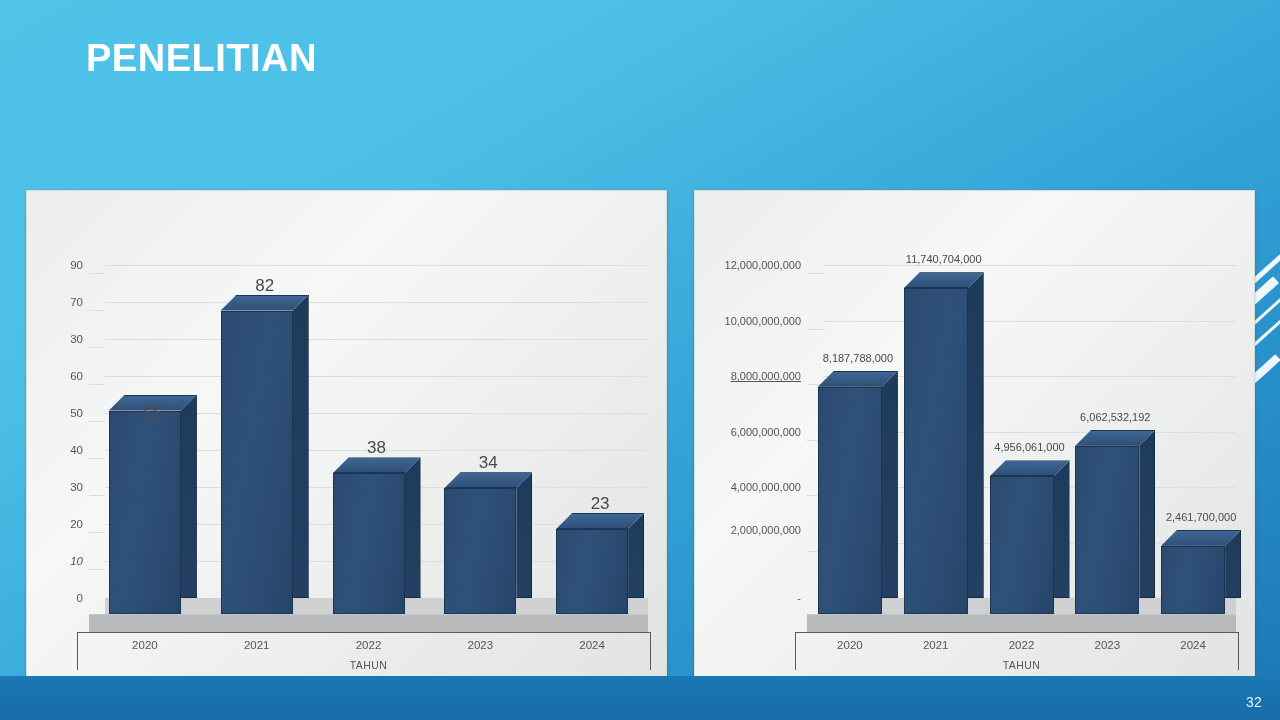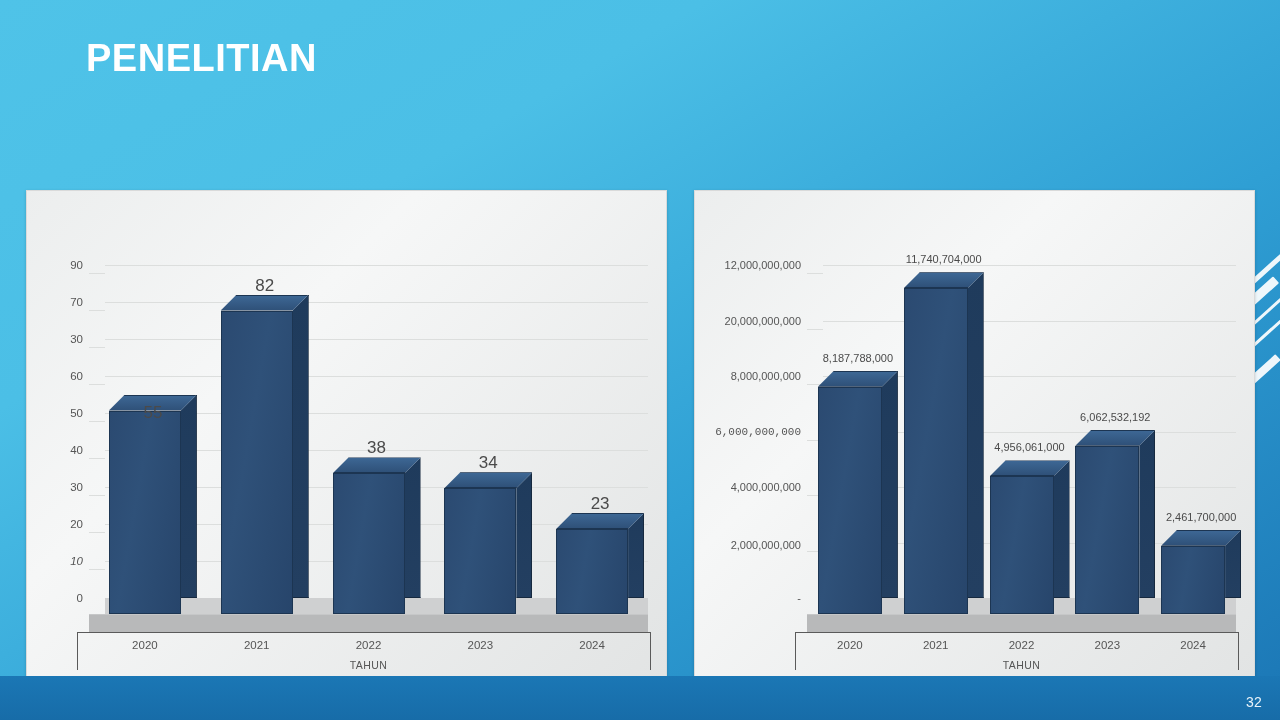--- a/index.html
+++ b/index.html
@@ -234,7 +234,7 @@
           <div class="ytick" style="top: 240px;">4,000,000,000</div>
           <div class="ytick" style="top: 184.5px; font-family: Liberation Mono, monospace;">6,000,000,000</div>
           <div class="ytick" style="top: 129px;">8,000,000,000</div>
-          <div class="ytick" style="top: 73.5px;">20,000,000,000</div>
+          <div class="ytick" style="top: 73.5px;">10,000,000,000</div>
           <div class="ytick" style="top: 18px;">12,000,000,000</div>
         </div>
         <div class="grid-line" style="left: 128px; width: 413px; top: 295.5px;"></div>

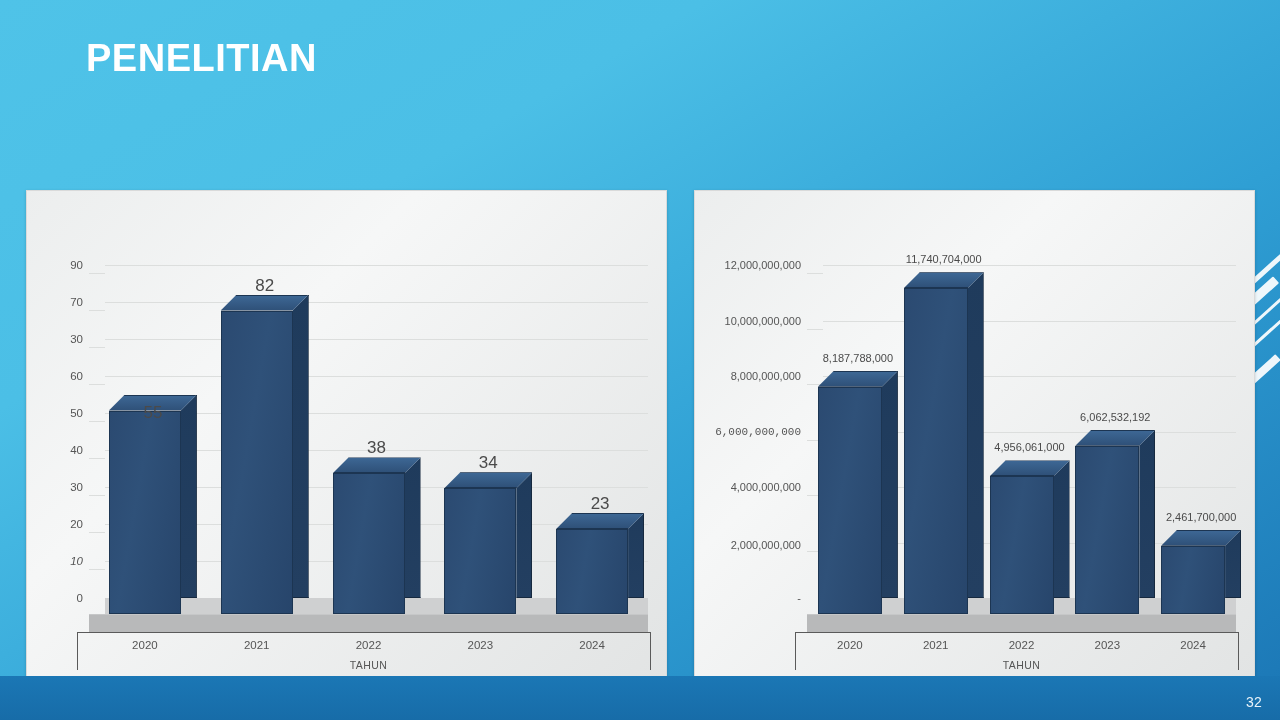--- a/index.html
+++ b/index.html
@@ -233,7 +233,7 @@
           <div class="ytick" style="top: 298px;">2,000,000,000</div>
           <div class="ytick" style="top: 240px;">4,000,000,000</div>
           <div class="ytick" style="top: 184.5px; font-family: Liberation Mono, monospace;">6,000,000,000</div>
-          <div class="ytick" style="top: 129px;">8,000,000,000</div>
+          <div class="ytick" style="top: 129px; text-decoration: underline;">8,000,000,000</div>
           <div class="ytick" style="top: 73.5px;">10,000,000,000</div>
           <div class="ytick" style="top: 18px;">12,000,000,000</div>
         </div>

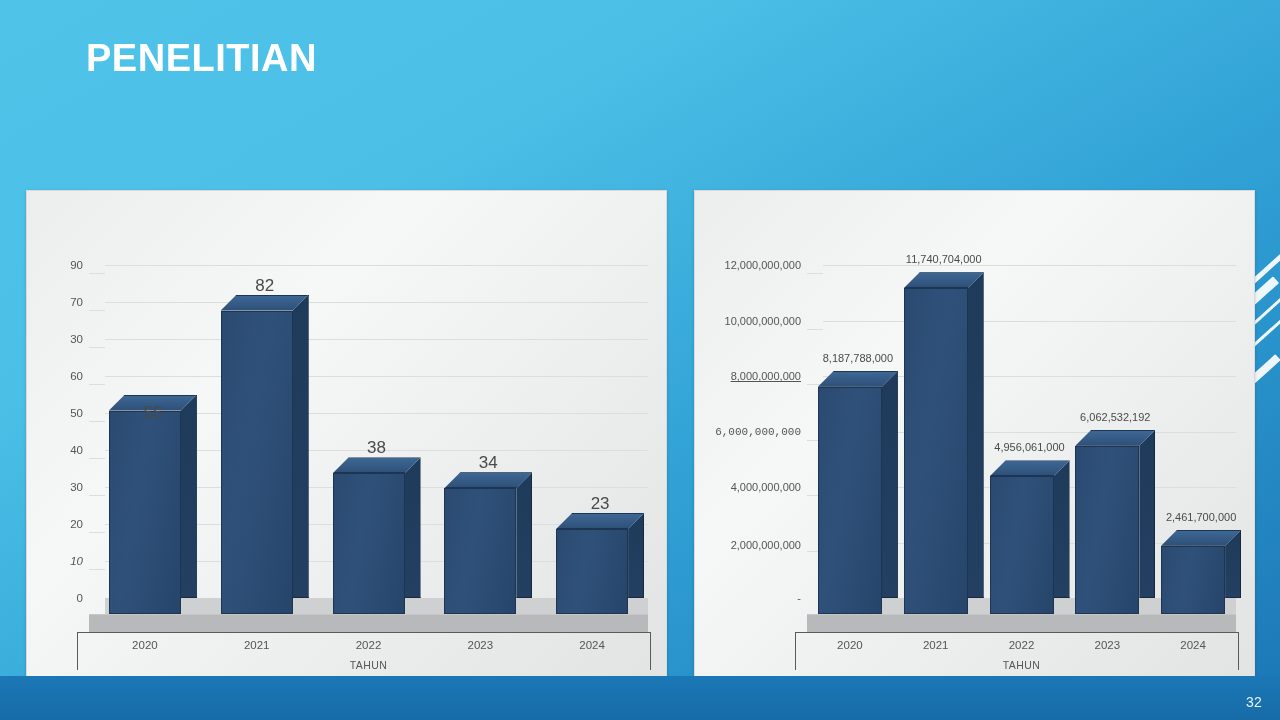--- a/index.html
+++ b/index.html
@@ -232,7 +232,7 @@
           <div class="ytick" style="top: 351px;">-</div>
           <div class="ytick" style="top: 298px;">2,000,000,000</div>
           <div class="ytick" style="top: 240px;">4,000,000,000</div>
-          <div class="ytick" style="top: 184.5px; font-family: Liberation Mono, monospace;">6,000,000,000</div>
+          <div class="ytick" style="top: 184.5px;">6,000,000,000</div>
           <div class="ytick" style="top: 129px; text-decoration: underline;">8,000,000,000</div>
           <div class="ytick" style="top: 73.5px;">10,000,000,000</div>
           <div class="ytick" style="top: 18px;">12,000,000,000</div>

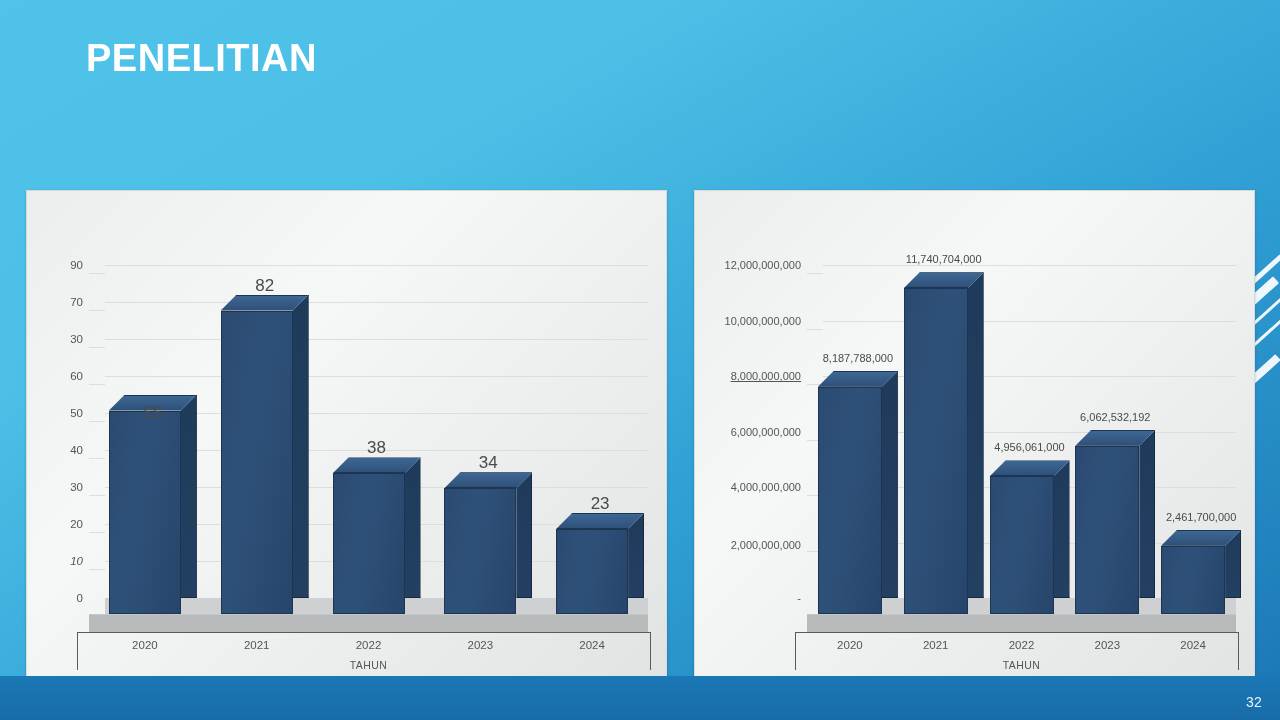--- a/index.html
+++ b/index.html
@@ -230,7 +230,7 @@
     <div class="plot">
         <div class="yaxis" style="width: 112px;">
           <div class="ytick" style="top: 351px;">-</div>
-          <div class="ytick" style="top: 298px;">2,000,000,000</div>
+          <div class="ytick" style="top: 283px;">2,000,000,000</div>
           <div class="ytick" style="top: 240px;">4,000,000,000</div>
           <div class="ytick" style="top: 184.5px;">6,000,000,000</div>
           <div class="ytick" style="top: 129px; text-decoration: underline;">8,000,000,000</div>

